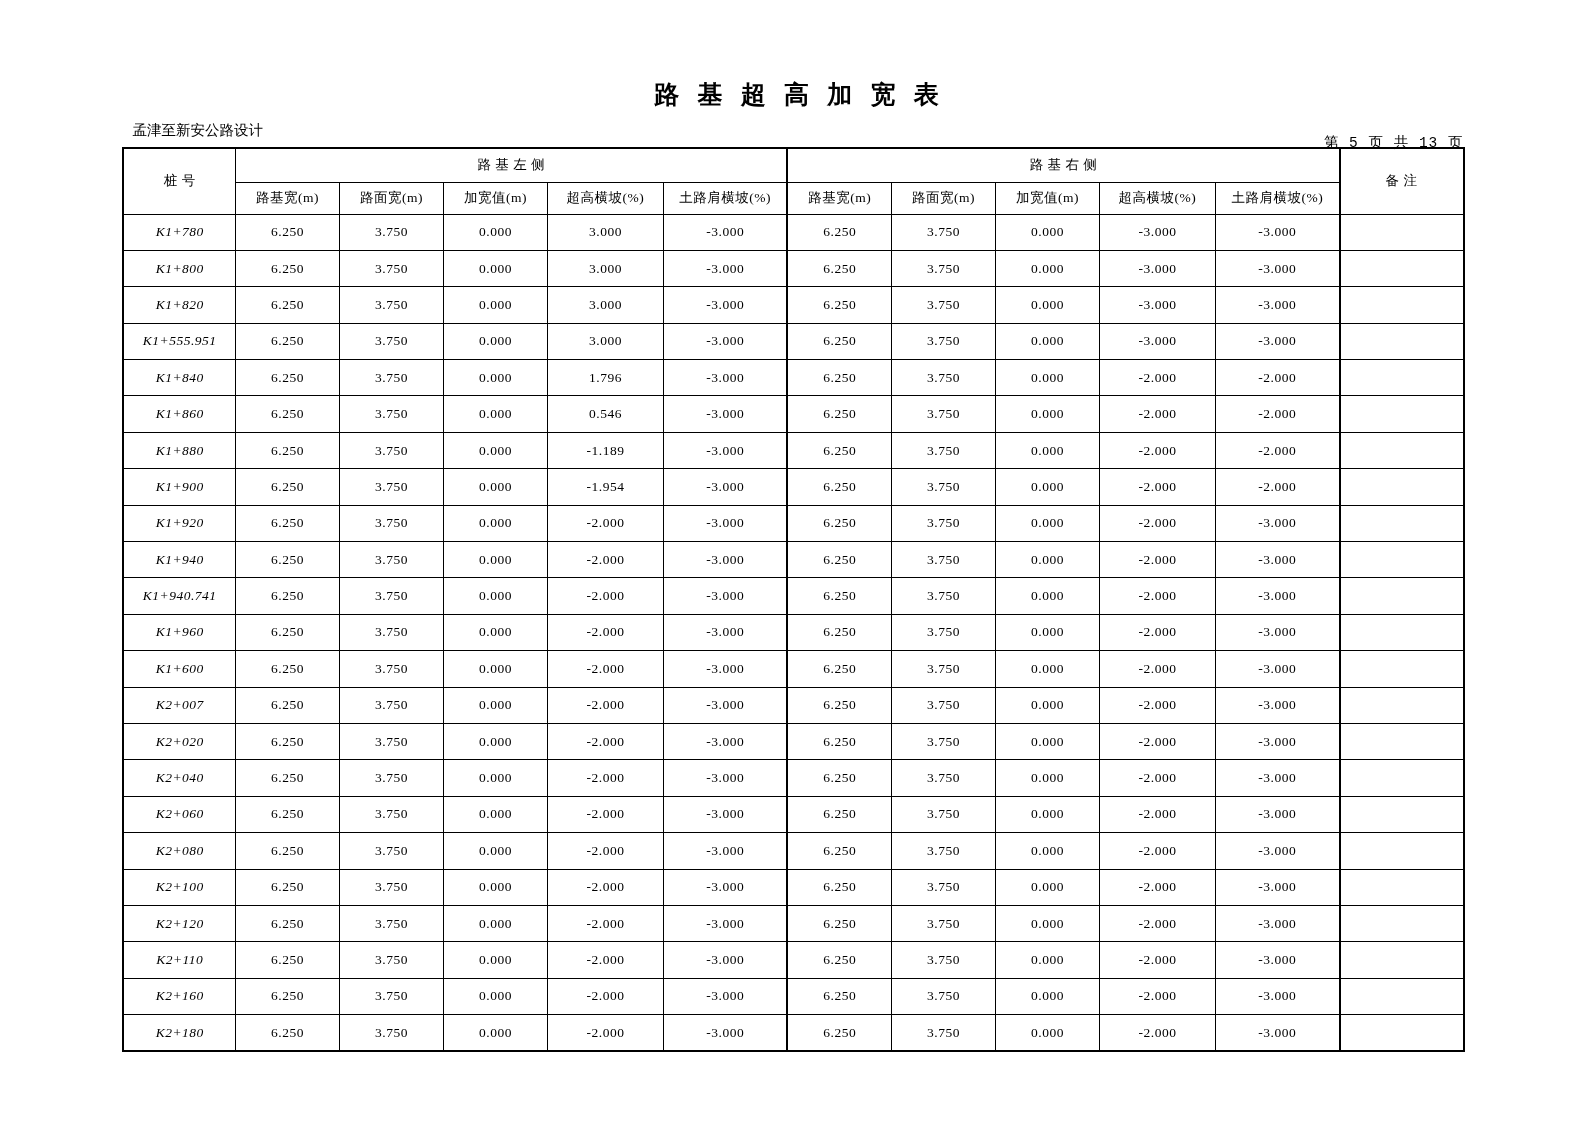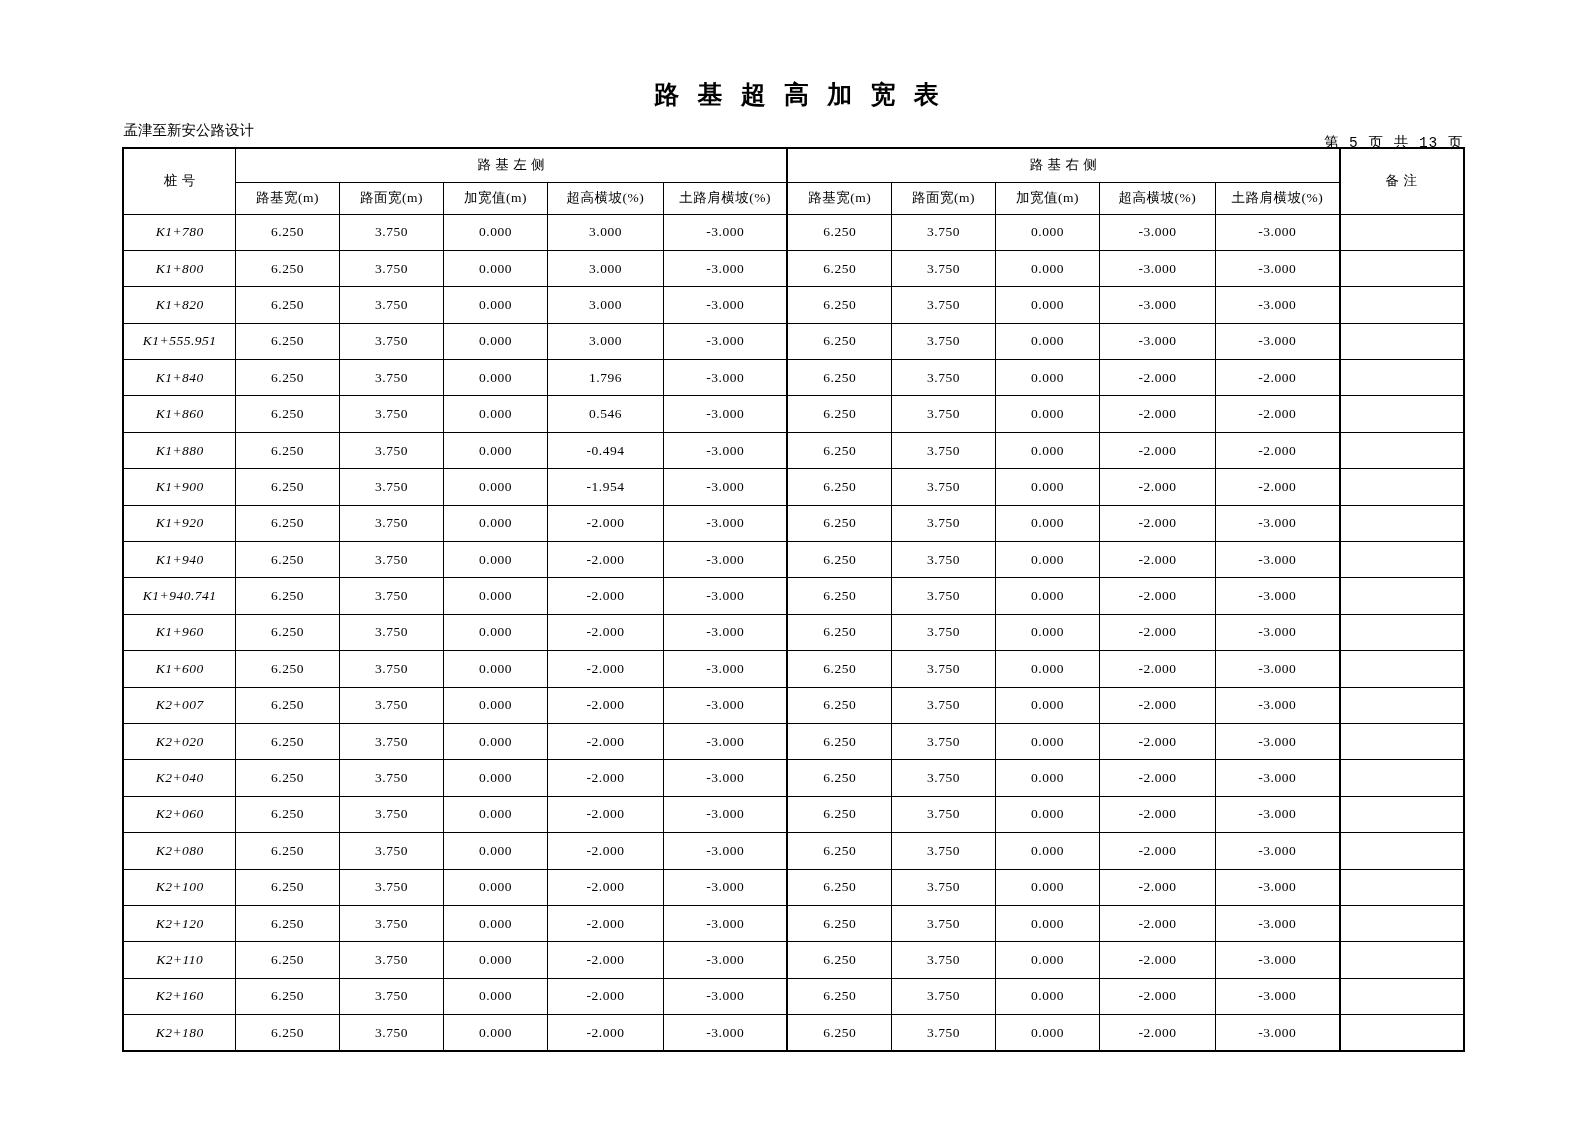--- a/index.html
+++ b/index.html
@@ -38,7 +38,7 @@
   }
   .subhead .left {
     position: absolute;
-    left: 0;
+    left: 9px;
     top: 0;
     font-family: Liberation Serif, serif;
   }

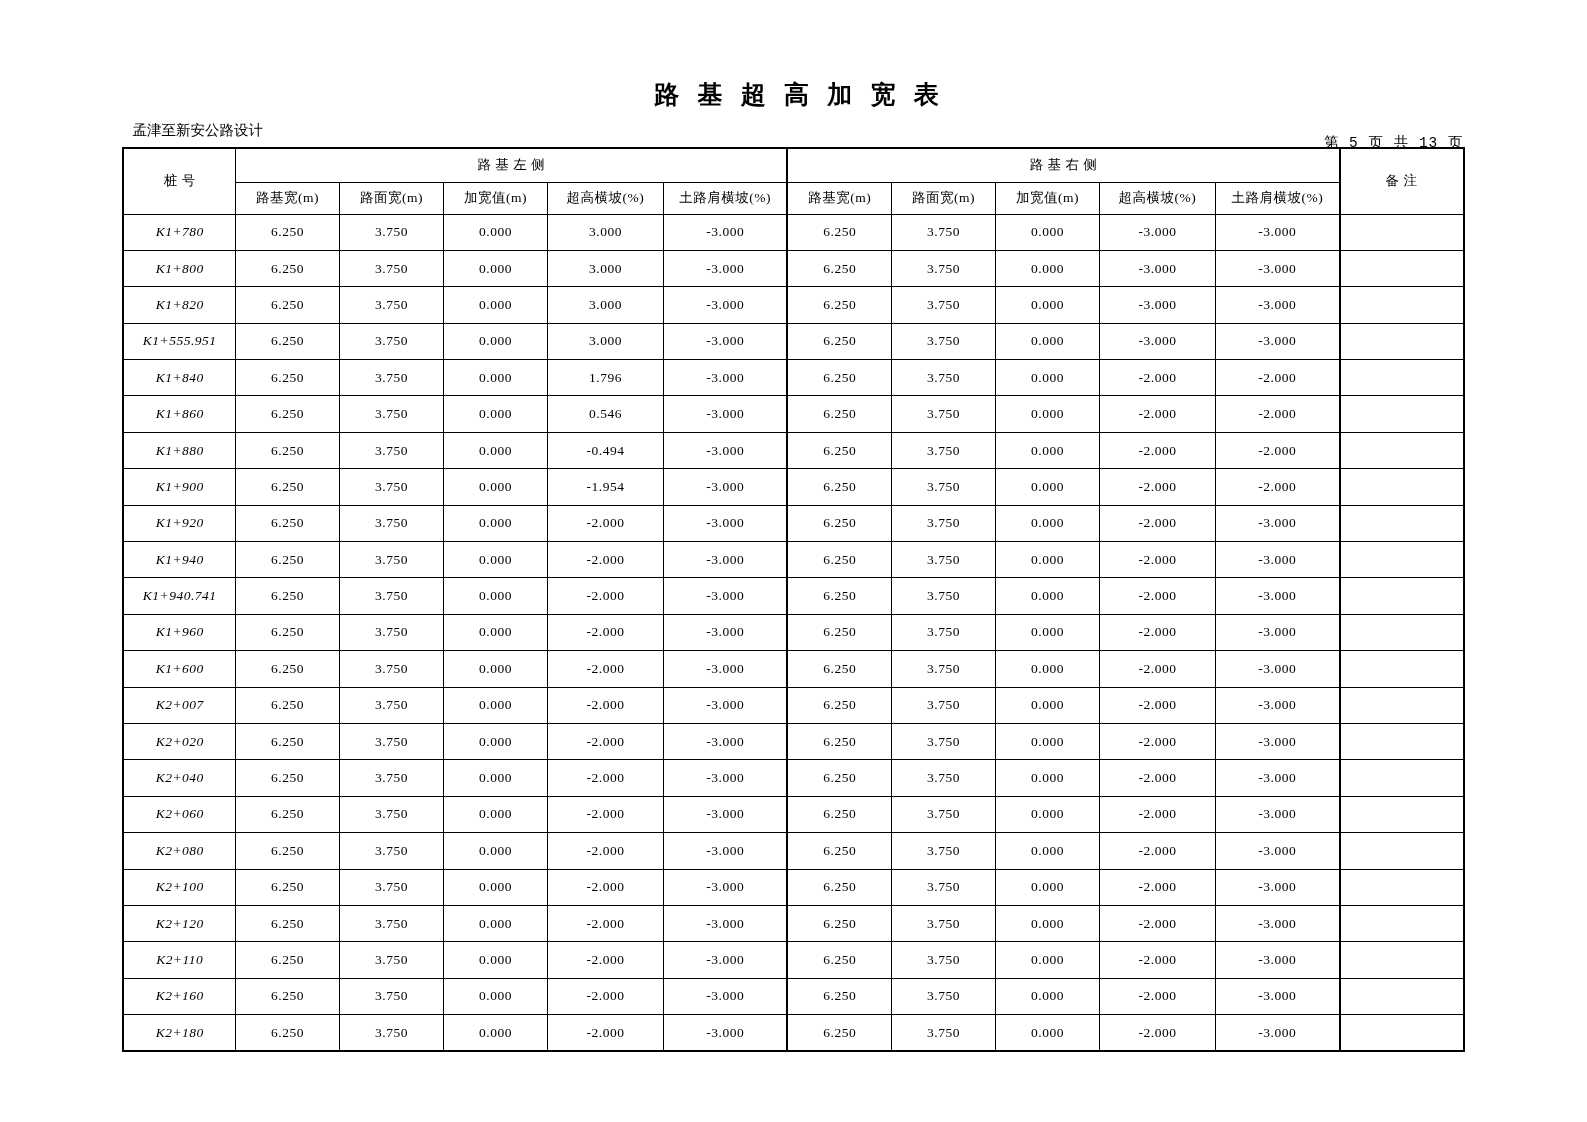--- a/index.html
+++ b/index.html
@@ -246,7 +246,7 @@
           <td class="data">6.250</td>
           <td class="data">3.750</td>
           <td class="data">0.000</td>
-          <td class="data">-0.494</td>
+          <td class="data">-1.189</td>
           <td class="data vsep-left">-3.000</td>
           <td class="data">6.250</td>
           <td class="data">3.750</td>

